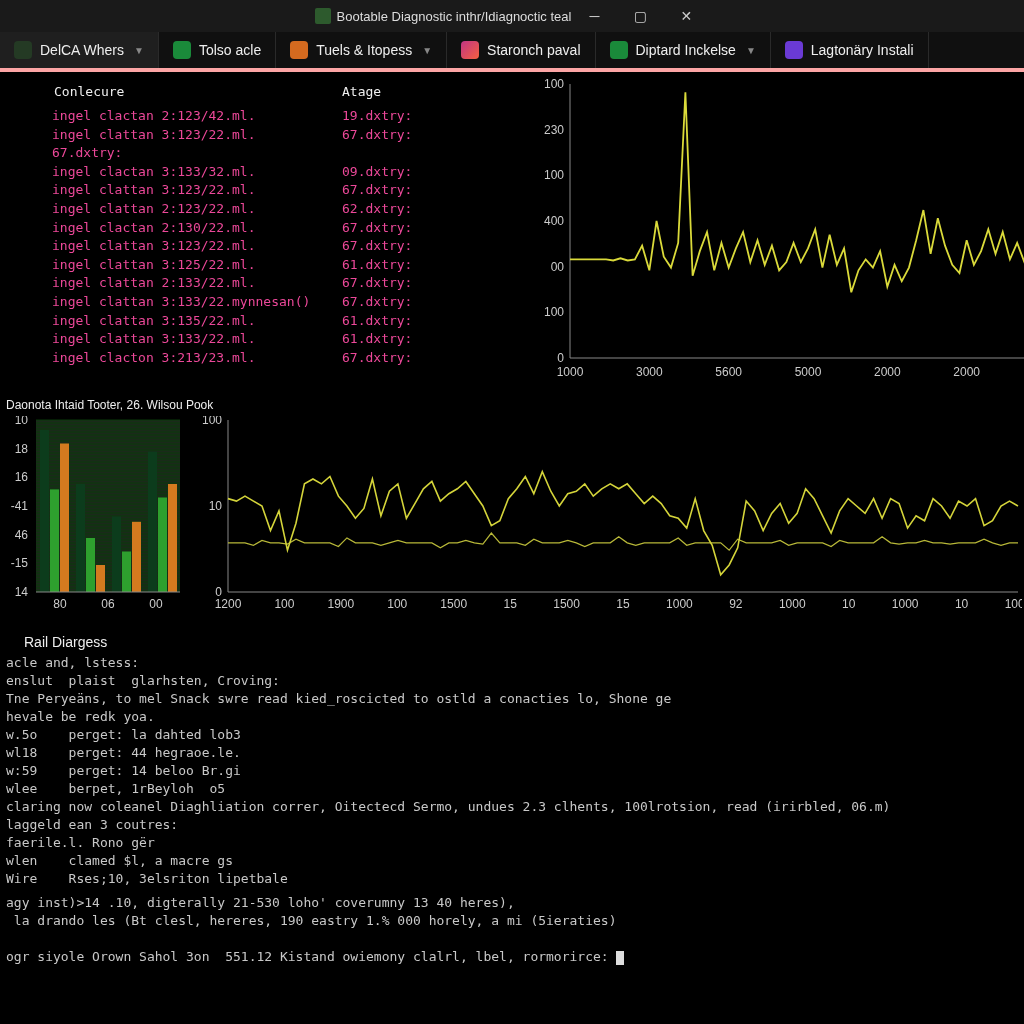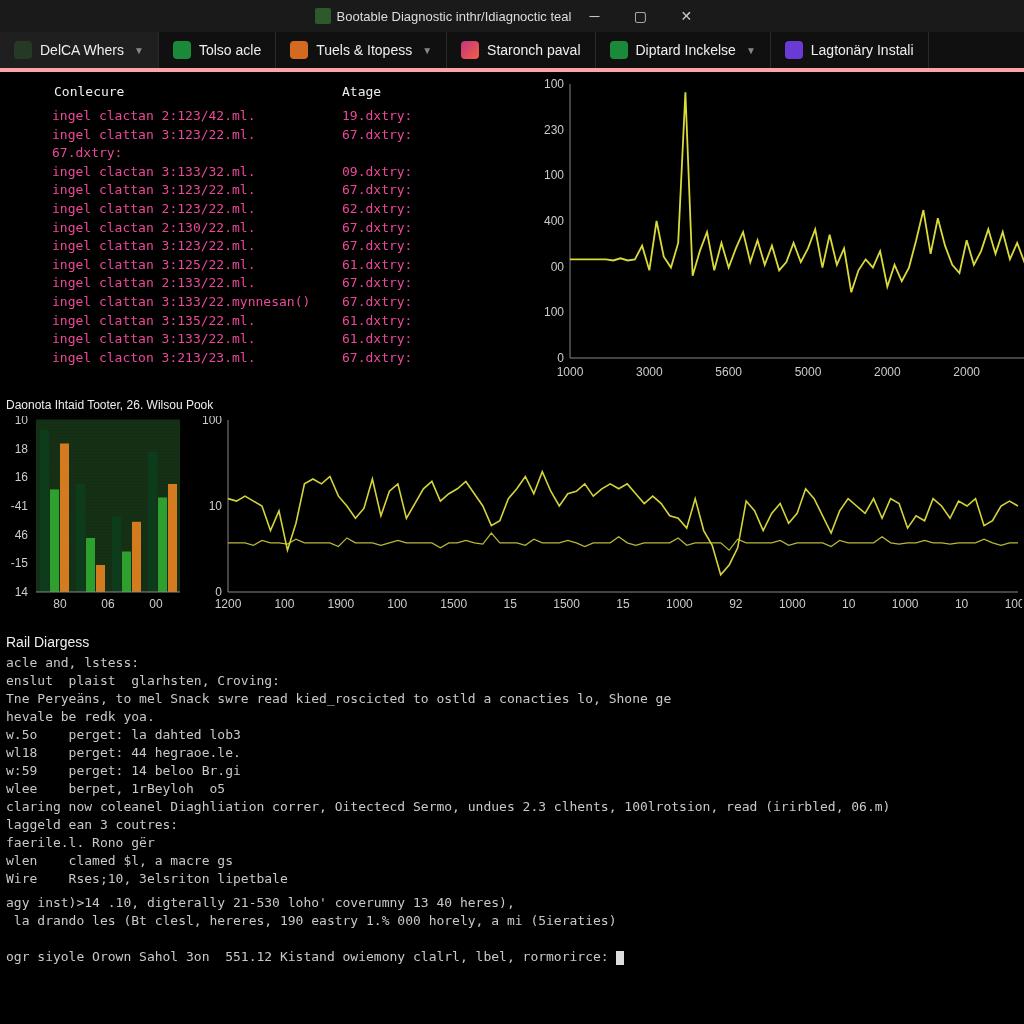--- a/index.html
+++ b/index.html
@@ -65,7 +65,7 @@
   .bar-o { fill: #d47a1f; }
   .bar-dg { fill: #0c3c1c; }
   
-  .section-h { padding: 8px 6px 4px; font-size: 14px; font-weight: 500; color: #eee; }
+  .section-h { padding: 8px 24px 4px; font-size: 14px; font-weight: 500; color: #eee; }
   .console { padding: 0 6px 6px; font-family: 'Consolas', monospace; font-size: 13px; line-height: 18px; color: #c8c8c8; white-space: pre; }
   .cursor { display: inline-block; width: 8px; height: 14px; background: #ddd; vertical-align: middle; }
 </style>

